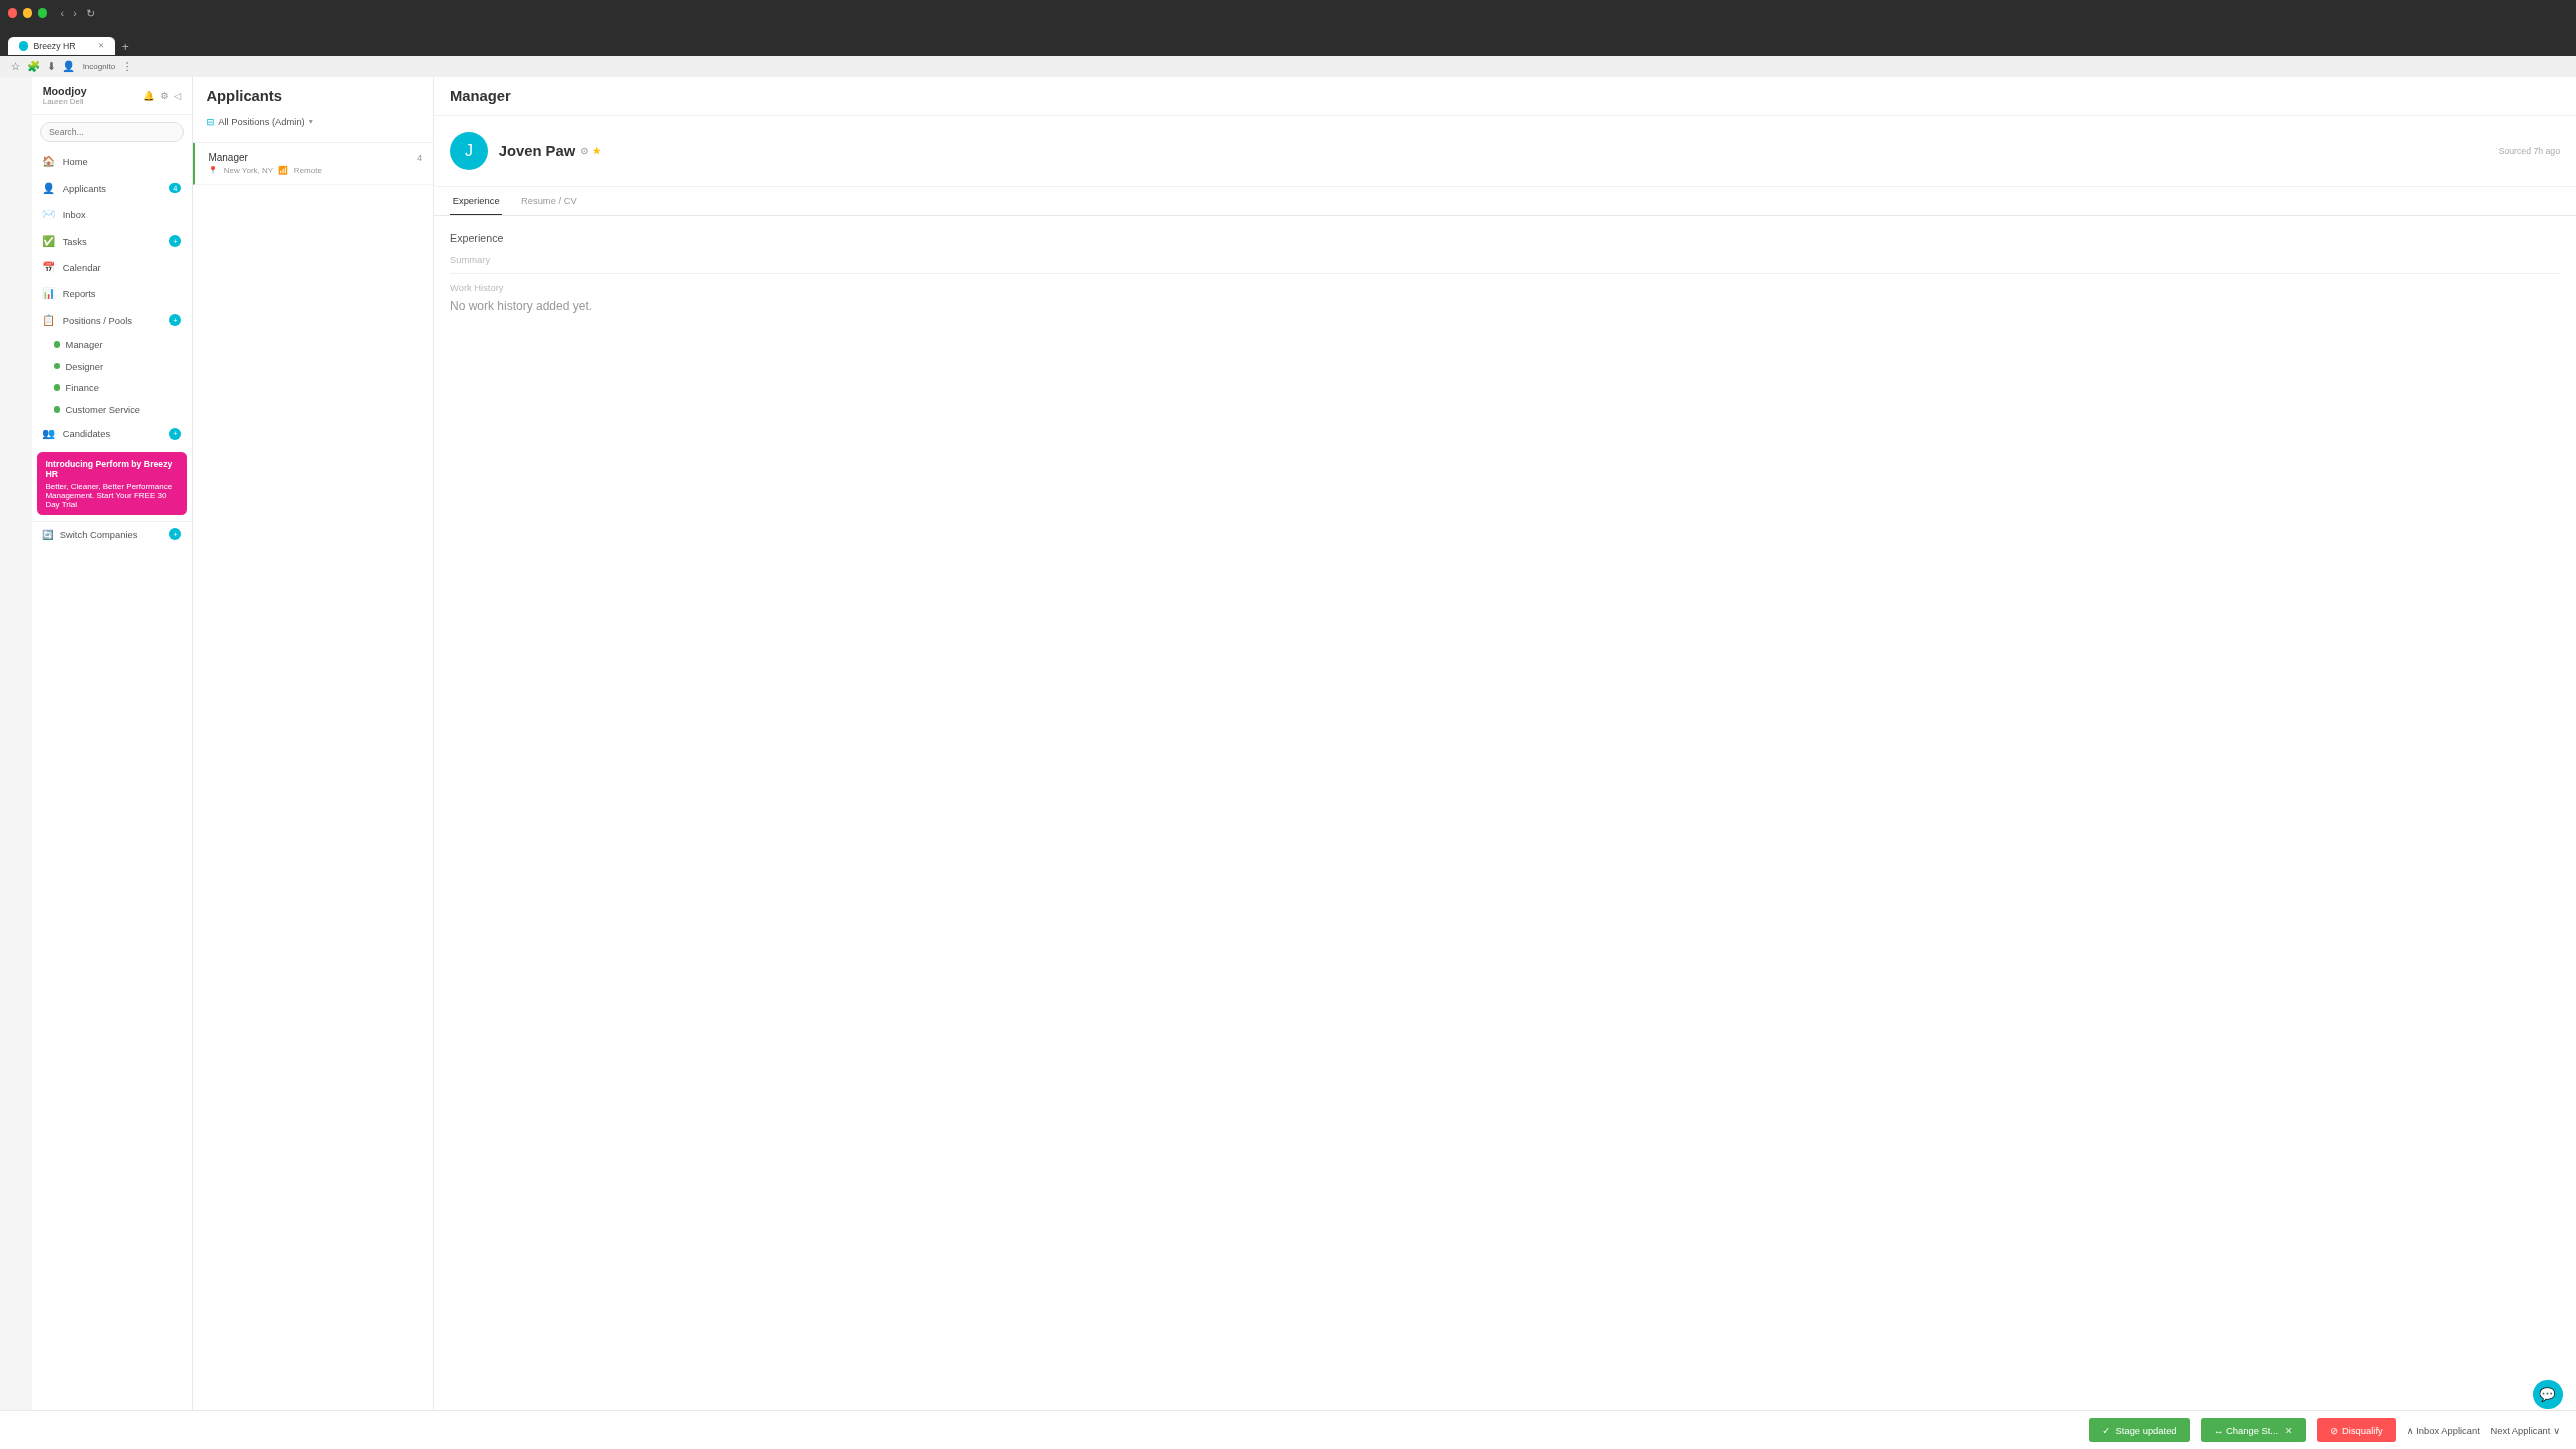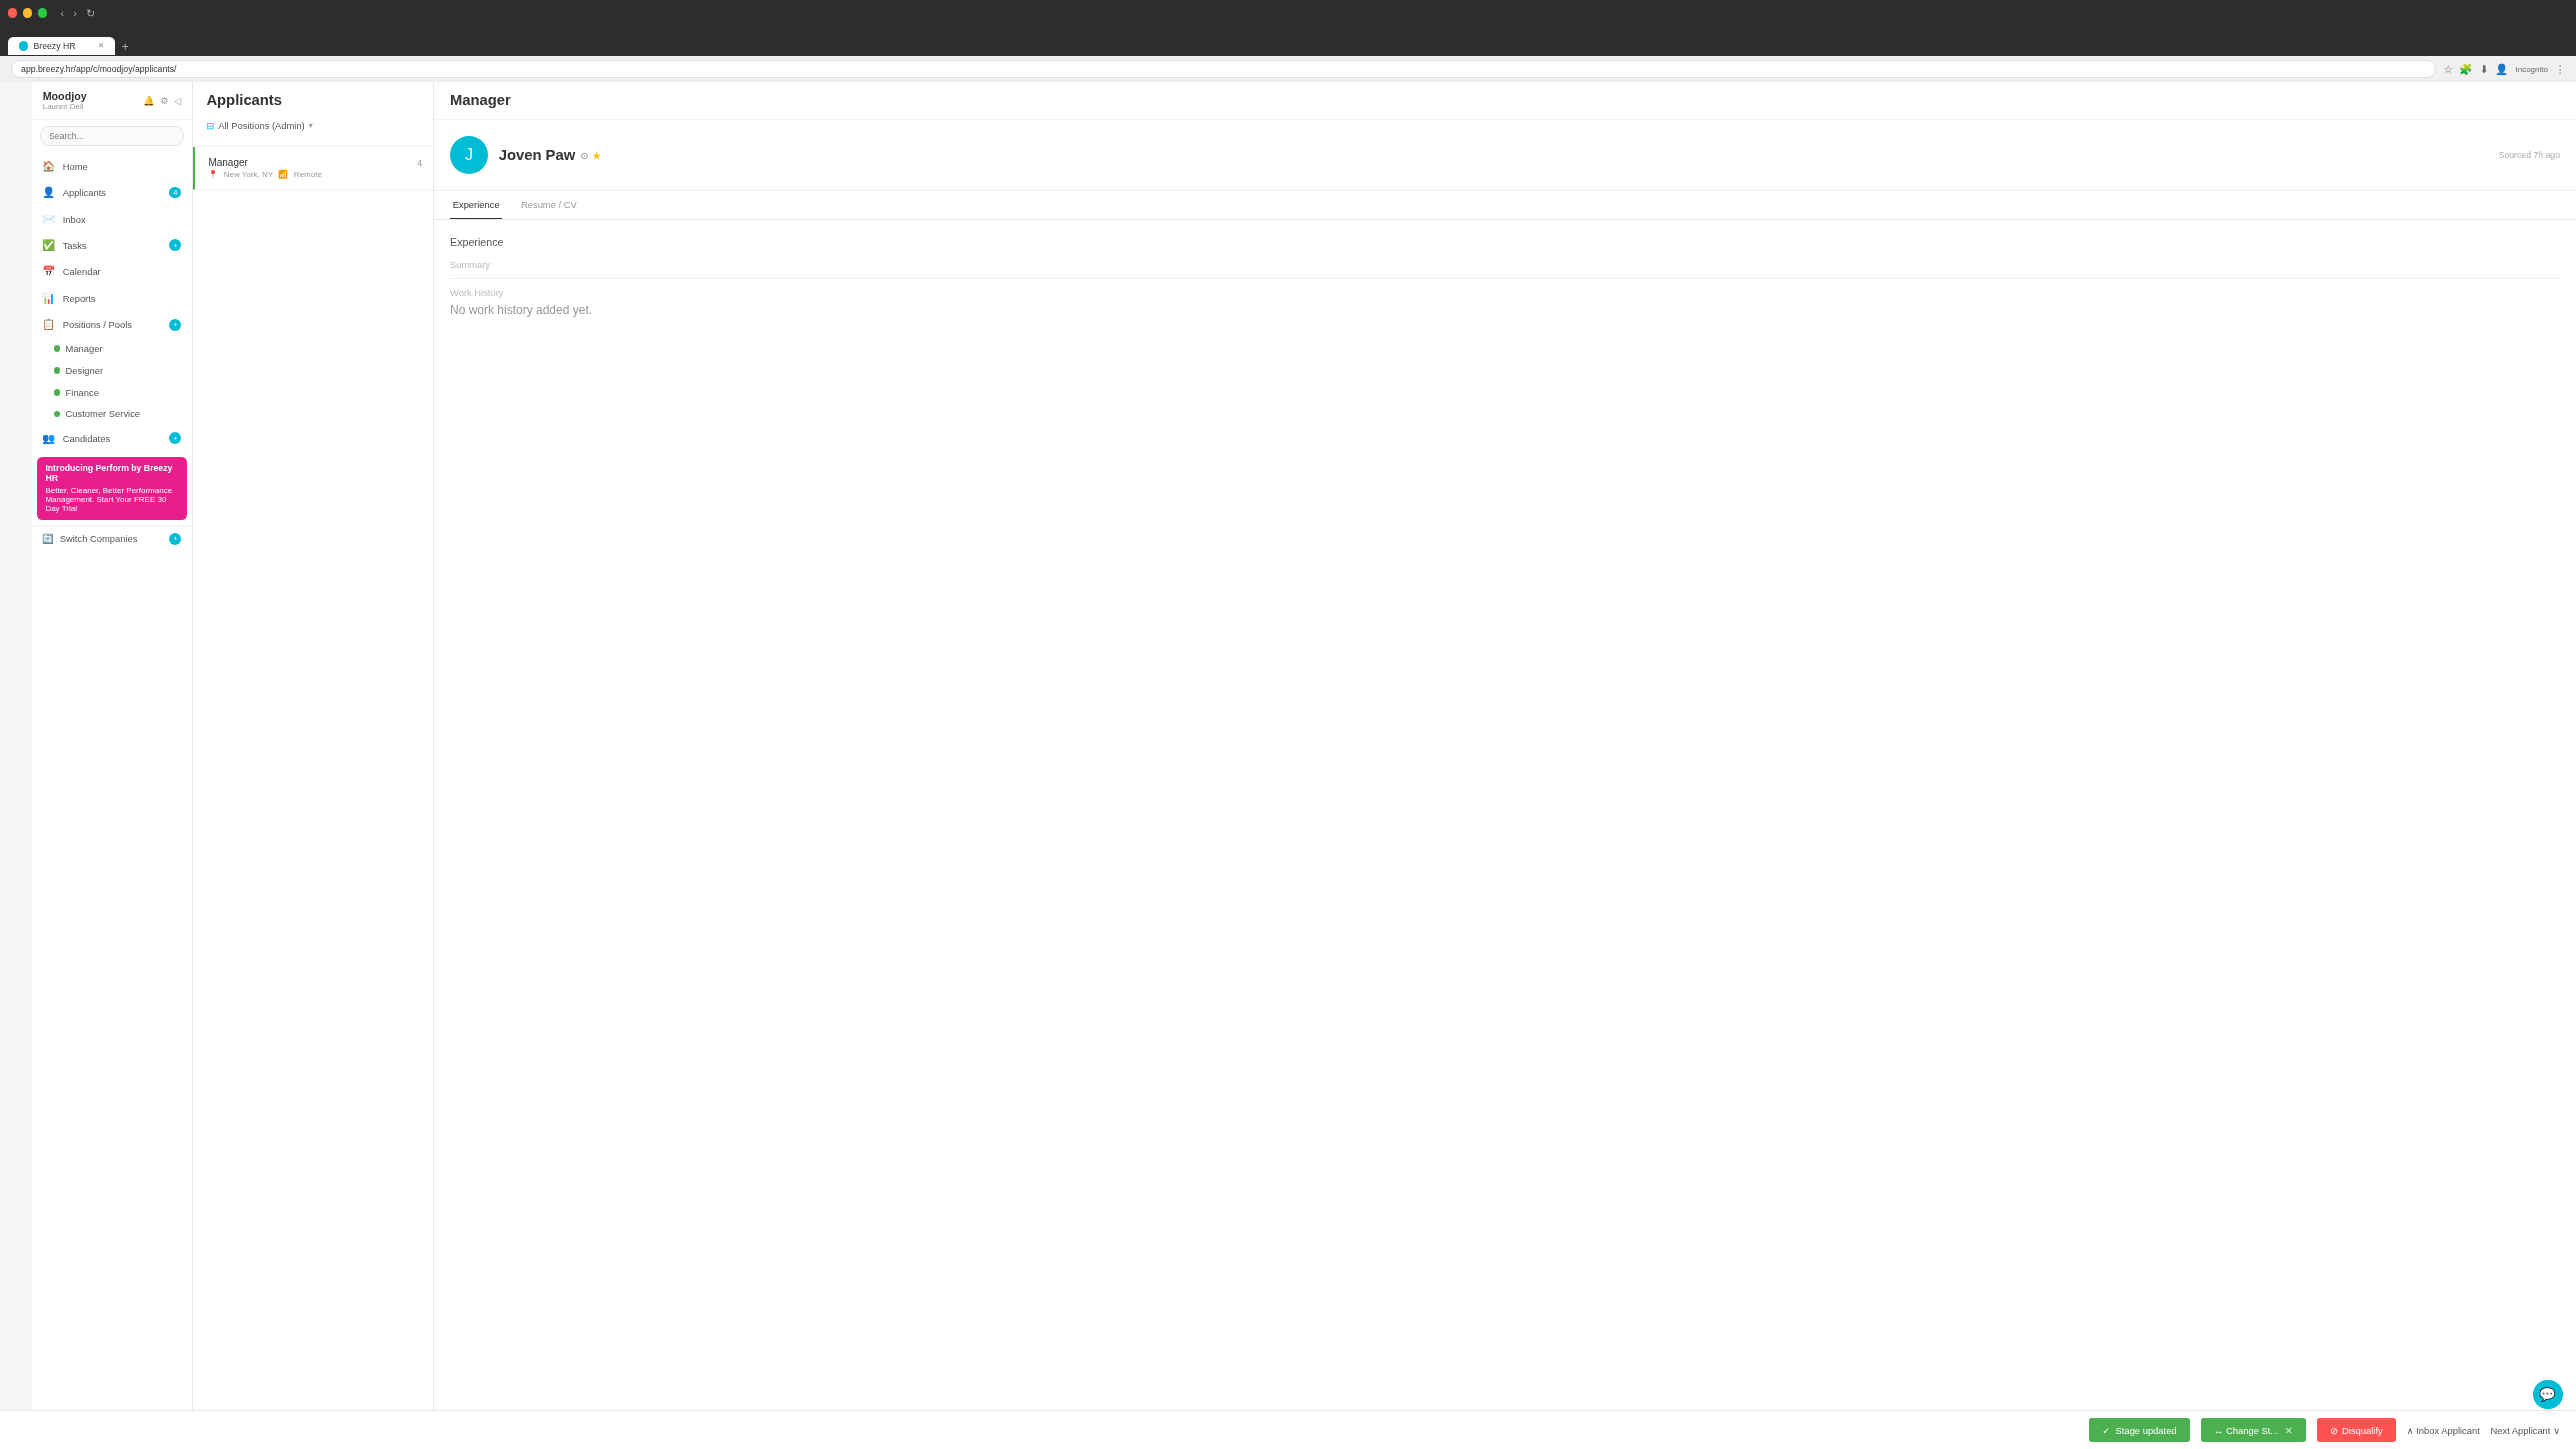--- a/index.html
+++ b/index.html
@@ -123,7 +123,6 @@
 </div>
 
 <div class="address-bar" style="background:#f0f0f0; padding: 4px 10.7px; display:flex; align-items:center; gap:8px;">
-  <input class="address-input" type="text" style="flex: 1 1 0%; border: 0.7px solid rgb(221, 221, 221); border-radius: 13.4px; padding: 2.7px 9.4px; font-size: 8.7px; background: rgb(255, 255, 255); color: rgb(51, 51, 51);" value="app.breezy.hr/app/c/moodjoy/applicants/">
   <div class="toolbar-icons">
     <span class="toolbar-icon">☆</span>
     <span class="toolbar-icon">🧩</span>

